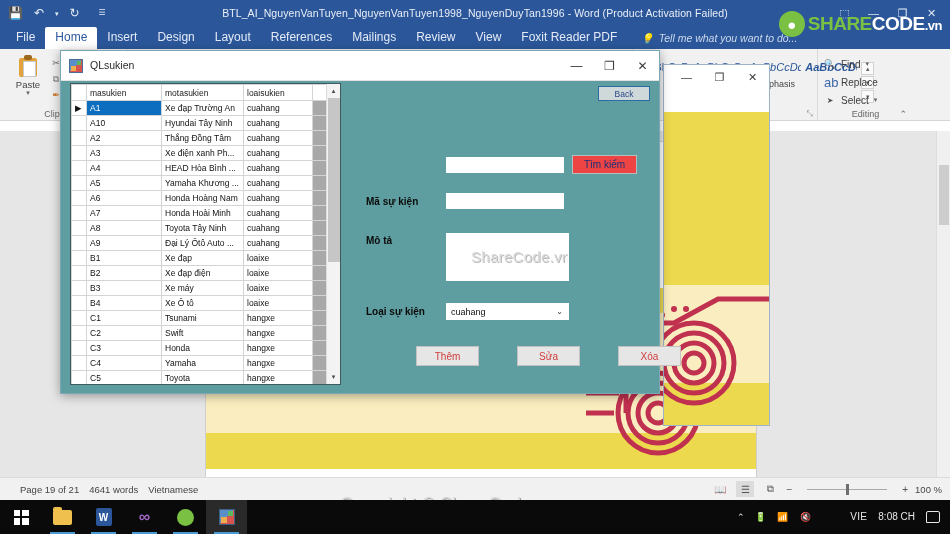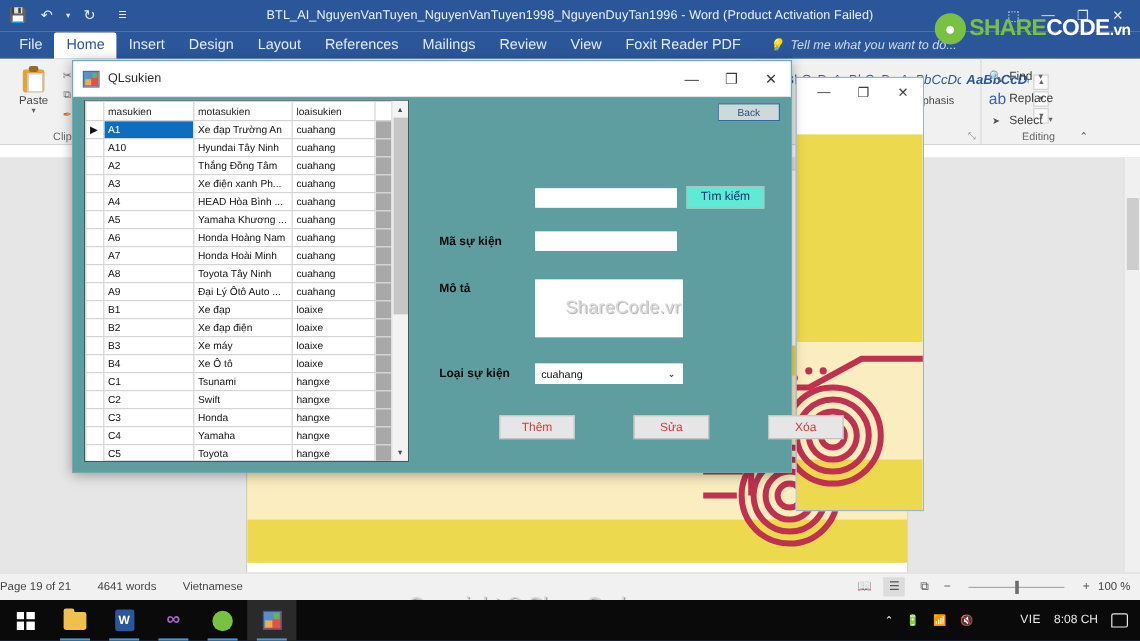--- a/index.html
+++ b/index.html
@@ -193,7 +193,7 @@
   .search-row { left: 385px; top: 74px; gap: 8px; }
   #search-input { width: 118px; }
   .search-btn {
-    width: 65px; height: 19px; background: #5eead4; border: 1px solid #b4bfbf;
+    width: 65px; height: 19px; background: #ef4444; border: 1px solid #b4bfbf;
     font-size: 10px; color: #16307a; display: flex; align-items: center; justify-content: center;
   }
   .ma-row { left: 305px; top: 112px; }

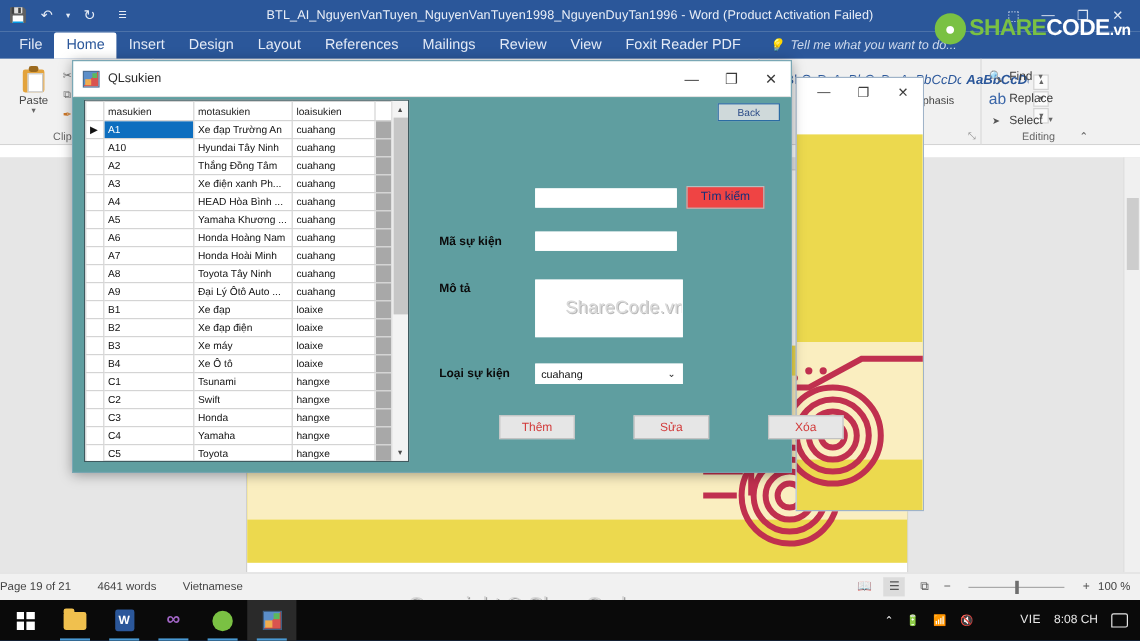--- a/index.html
+++ b/index.html
@@ -218,7 +218,7 @@
   }
   .combo-val { font-size: 9px; color: #111; padding-left: 4px; }
   .combo-arrow { position: absolute; right: 5px; font-size: 8px; color: #3a3a3a; }
-  .action-btns { position: absolute; left: 355px; top: 265px; display: flex; gap: 49px; }
+  .action-btns { position: absolute; left: 355px; top: 265px; display: flex; gap: 38px; }
   .act-btn {
     width: 63px; height: 20px; background: #e6e6e6; border: 1px solid #c2c2c2;
     font-size: 10px; color: #d23b3b; display: flex; align-items: center; justify-content: center;

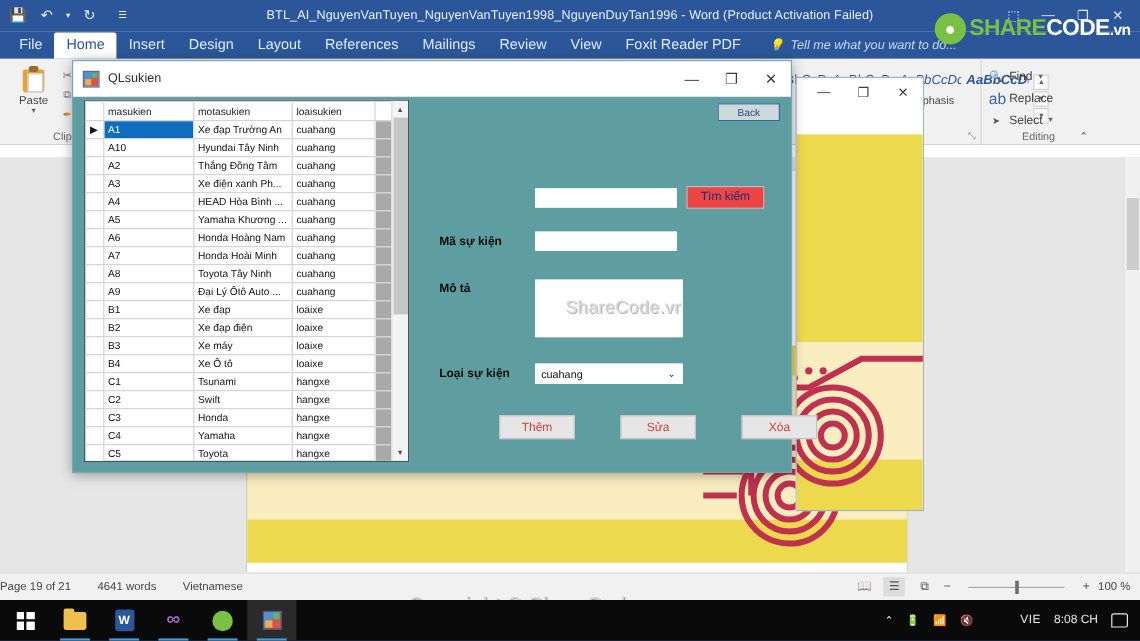--- a/index.html
+++ b/index.html
@@ -103,7 +103,7 @@
     border-top: 1px solid #dcdcdc; display: flex; align-items: center;
     font-size: 9.5px; color: #444;
   }
-  .st-left { display: flex; align-items: center; gap: 22px; padding-left: 0; }
+  .st-left { display: flex; align-items: center; gap: 10px; padding-left: 20px; }
   .st-right { margin-left: auto; display: flex; align-items: center; gap: 7px; padding-right: 8px; }
   .view-btn { width: 18px; height: 16px; display: flex; align-items: center; justify-content: center; font-size: 10px; color: #555; }
   .view-btn.sel { background: #dcdcdc; }

